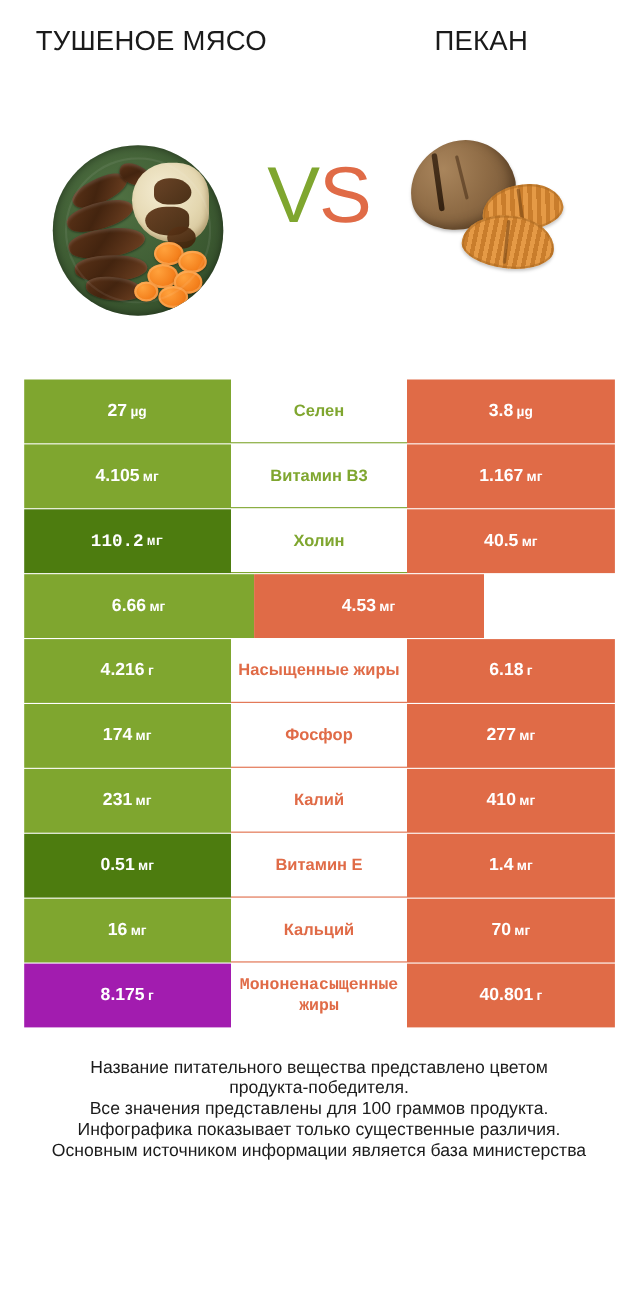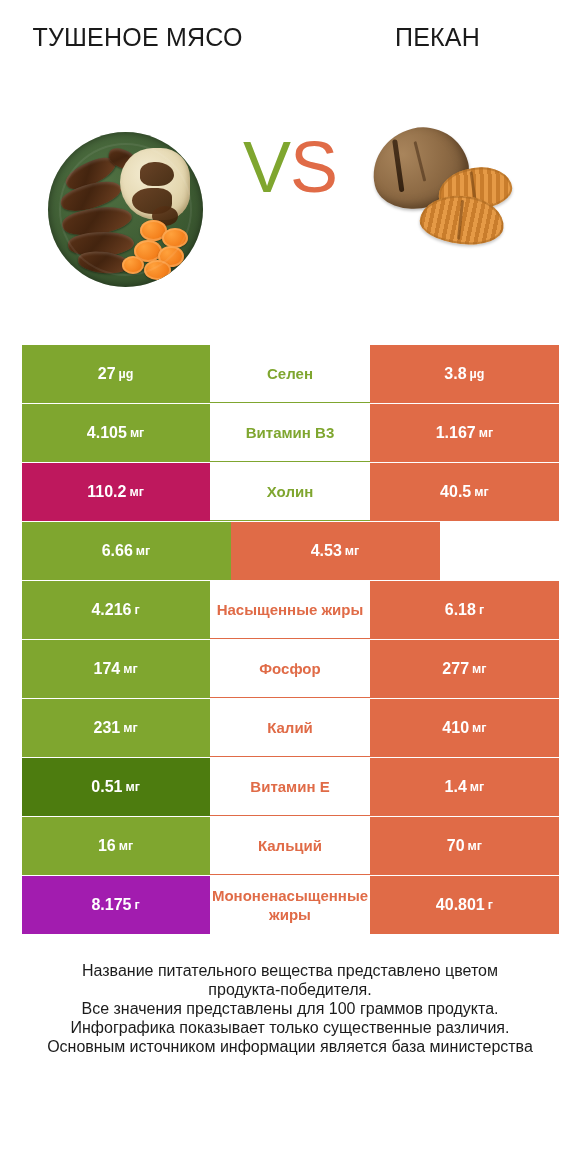--- a/index.html
+++ b/index.html
@@ -50,7 +50,7 @@
   .vs {
     position: absolute;
     left: 225px;
-    top: 14px;
+    top: 25px;
     width: 130px;
     text-align: center;
     font-size: 72px;

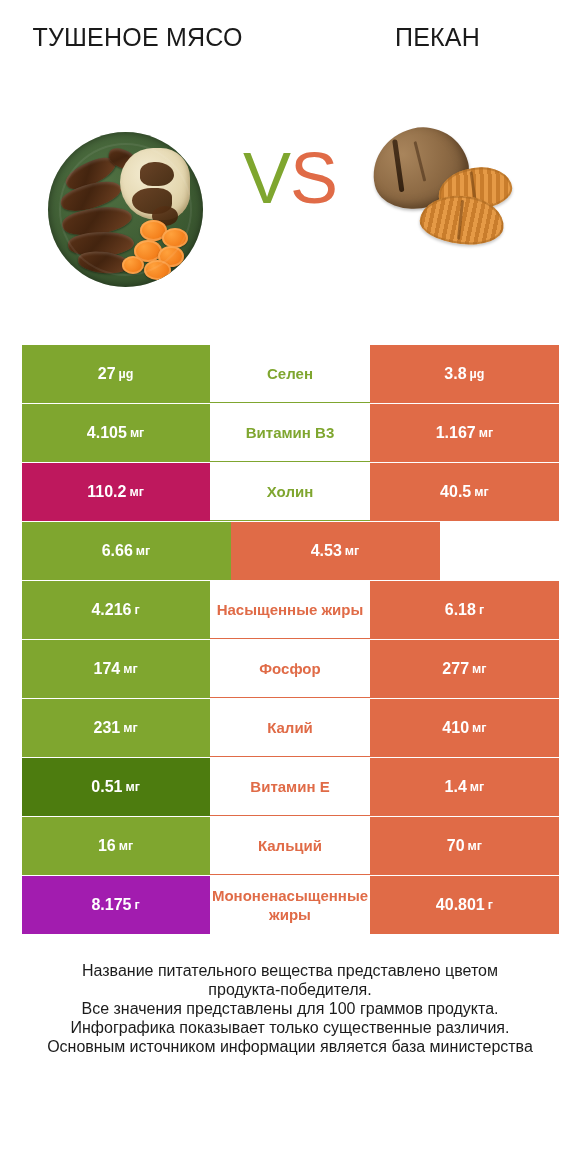--- a/index.html
+++ b/index.html
@@ -283,7 +283,7 @@
       </div>
     </div>
     <div class="row">
-      <div class="cell cell-left" style="background: #be185d;">
+      <div class="cell cell-left" style="background: #4d7c0f; font-family: Liberation Mono, monospace;">
         <span class="val-num">110.2</span>
         <span class="val-unit">мг</span>
       </div>

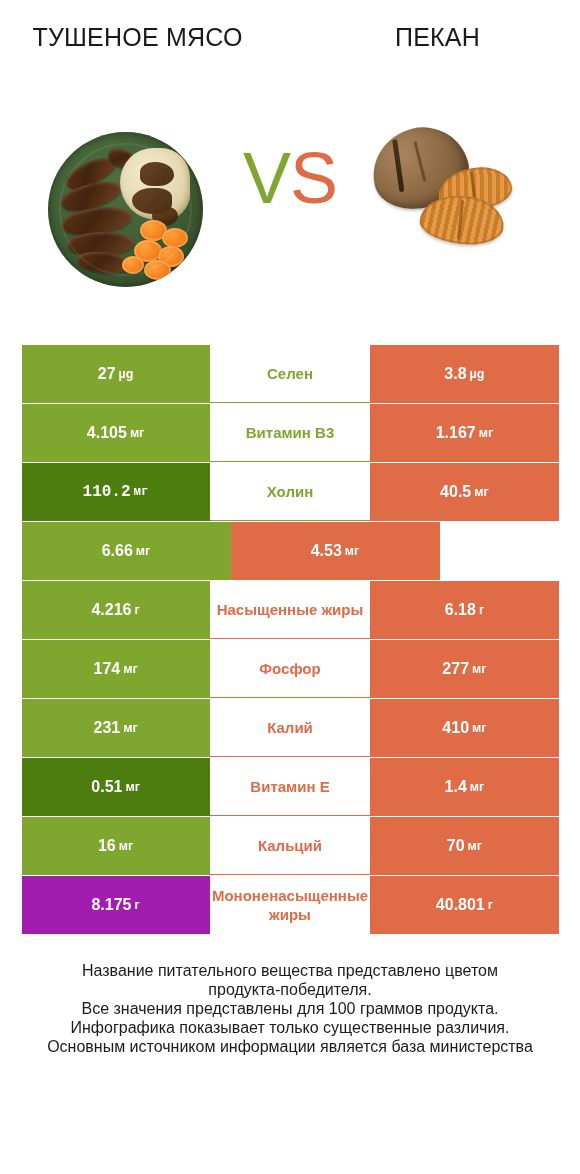--- a/index.html
+++ b/index.html
@@ -375,7 +375,7 @@
         <span class="val-num">8.175</span>
         <span class="val-unit">г</span>
       </div>
-      <div class="cell cell-mid" style="color: rgb(224, 107, 71);">
+      <div class="cell cell-mid" style="color: rgb(224, 107, 71); font-family: Liberation Mono, monospace;">
         <span class="mid-label">Мононенасыщенные жиры</span>
       </div>
       <div class="cell cell-right" style="background: rgb(224, 107, 71);">

